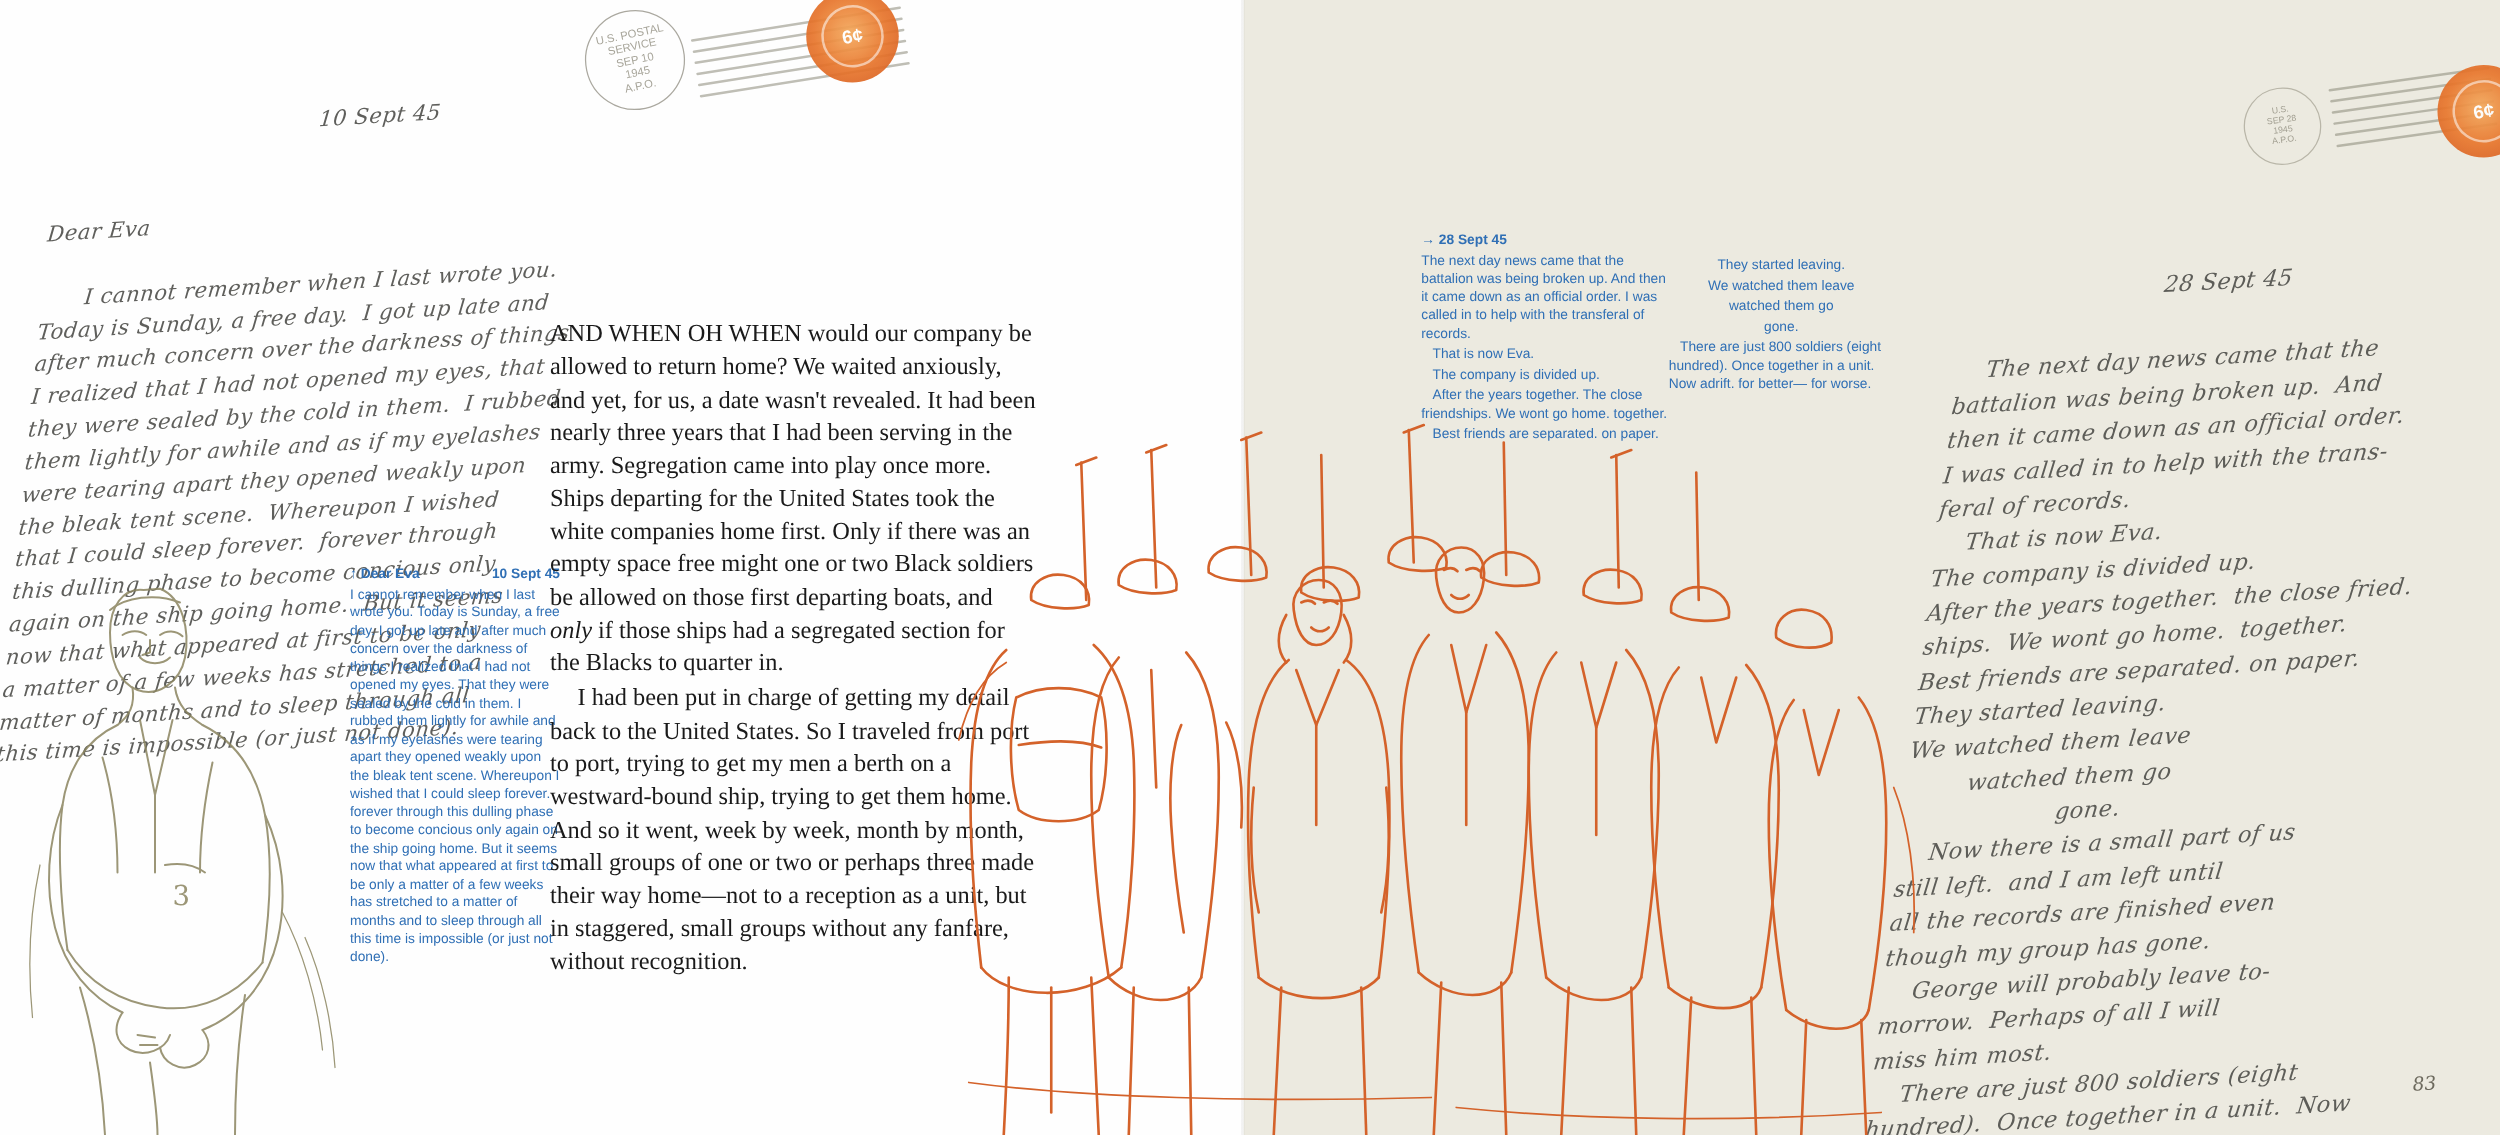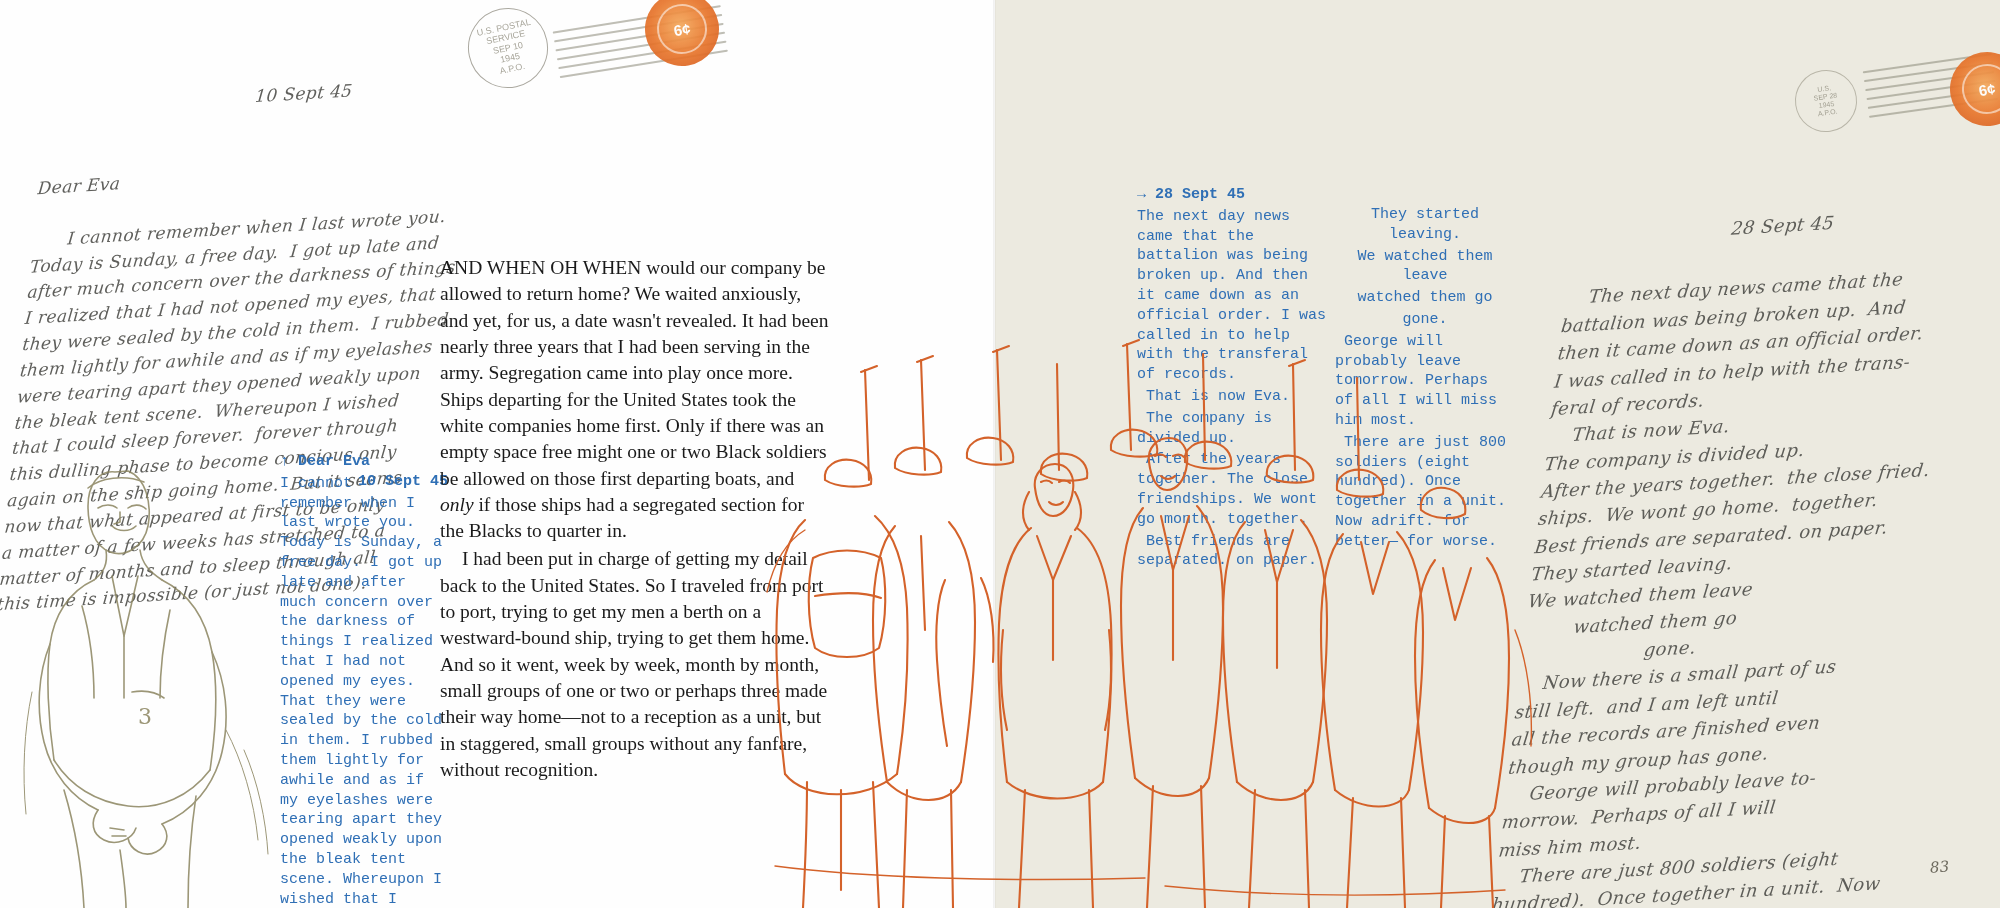--- a/index.html
+++ b/index.html
@@ -163,8 +163,8 @@
   
   .translit {
     position: absolute;
-    font-family: Liberation Mono, monospace;
-    font-size: 15px;
+    font-family: Liberation Sans, sans-serif;
+    font-size: 11px;
     line-height: 1.32;
     color: #2f6fb5;
   }

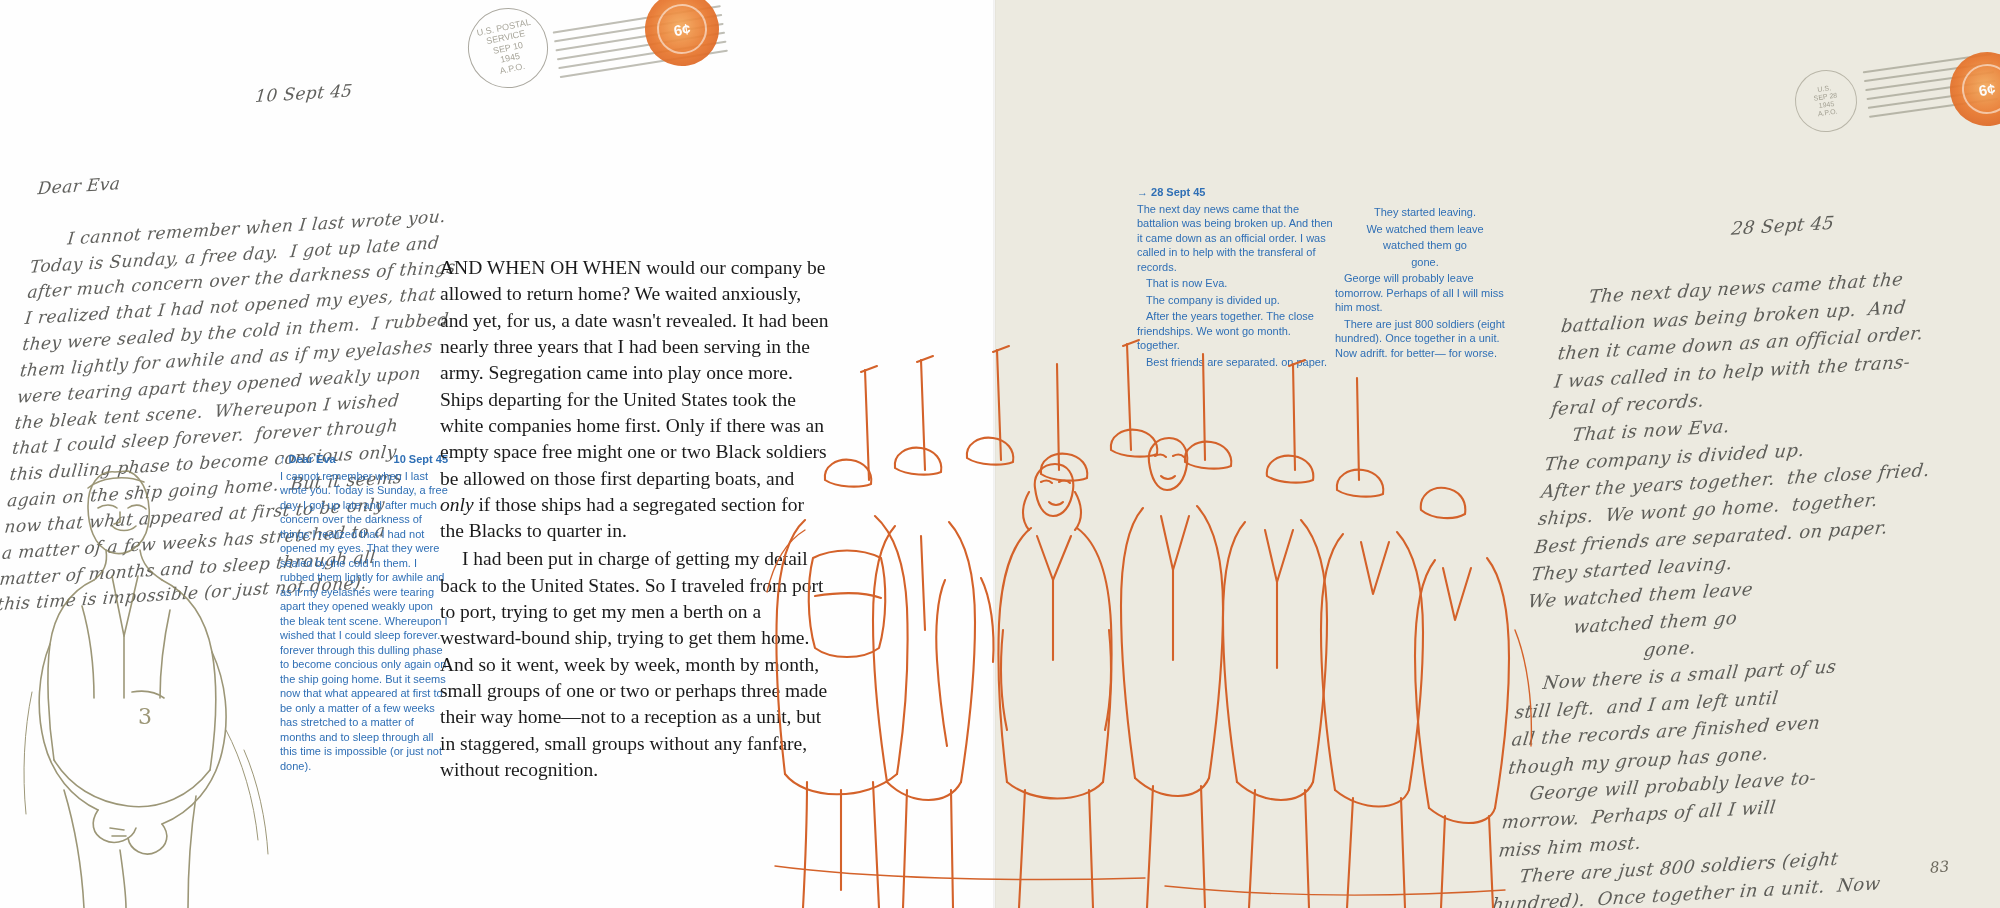--- a/index.html
+++ b/index.html
@@ -381,7 +381,6 @@
     <p style="text-align:center;text-indent:0">We watched them leave</p>
     <p style="text-align:center;text-indent:0">watched them go</p>
     <p style="text-align:center;text-indent:0">gone.</p>
-    <p>George will probably leave tomorrow. Perhaps of all I will miss him most.</p>
     <p>There are just 800 soldiers (eight hundred). Once together in a unit. Now adrift. for better— for worse.</p>
   </div>
 

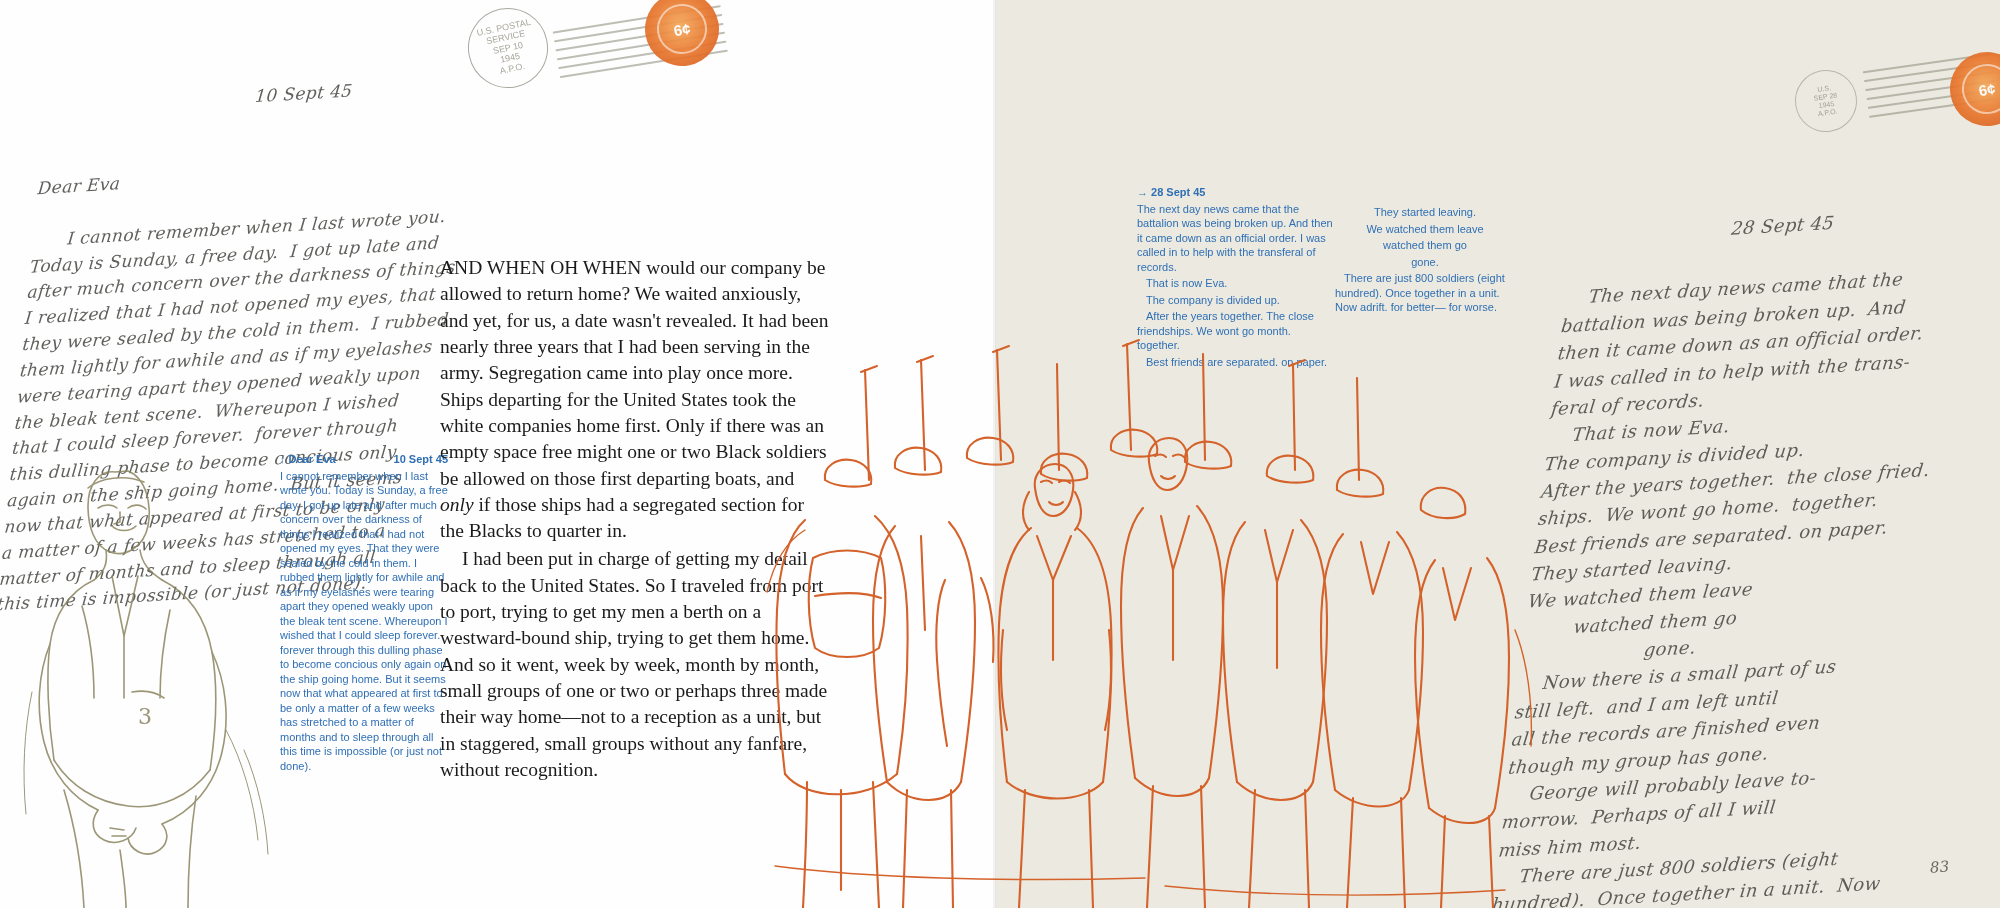--- a/index.html
+++ b/index.html
@@ -372,7 +372,7 @@
     <p>The next day news came that the battalion was being broken up. And then it came down as an official order. I was called in to help with the transferal of records.</p>
     <p>That is now Eva.</p>
     <p>The company is divided up.</p>
-    <p>After the years together. The close friendships. We wont go month. together.</p>
+    <p>After the years together. The close friendships. We wont go home. together.</p>
     <p>Best friends are separated. on paper.</p>
   </div>
 

